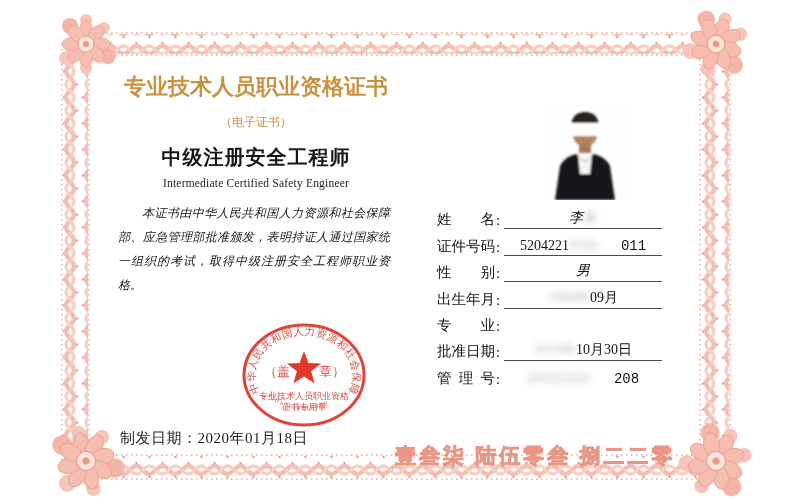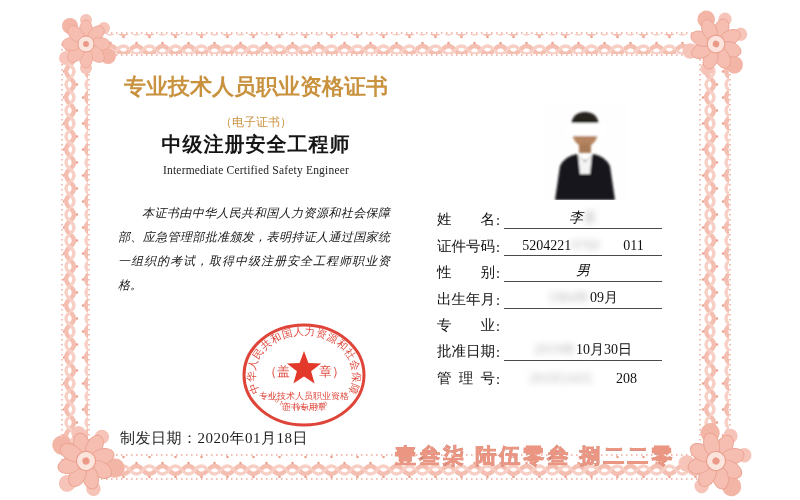--- a/index.html
+++ b/index.html
@@ -20,7 +20,7 @@
   .t-country{font-size:20px;font-weight:bold;letter-spacing:1px;}
   .t-title{font-size:22px;font-weight:bold;margin-top:4px;font-family:Liberation Mono, monospace;}
   .t-sub{font-size:12px;margin-top:12px;}
-  .t-cert-cn{font-size:20px;font-weight:bold;color:#161616;letter-spacing:1px;}
+  .t-cert-cn{font-size:20px;font-weight:bold;color:#161616;margin-top:13px;letter-spacing:1px;}
   .t-cert-en{font-size:11.5px;color:#222;margin-top:6px;letter-spacing:.2px;}
   .body-par{
     position:absolute;left:118px;top:201px;width:272px;

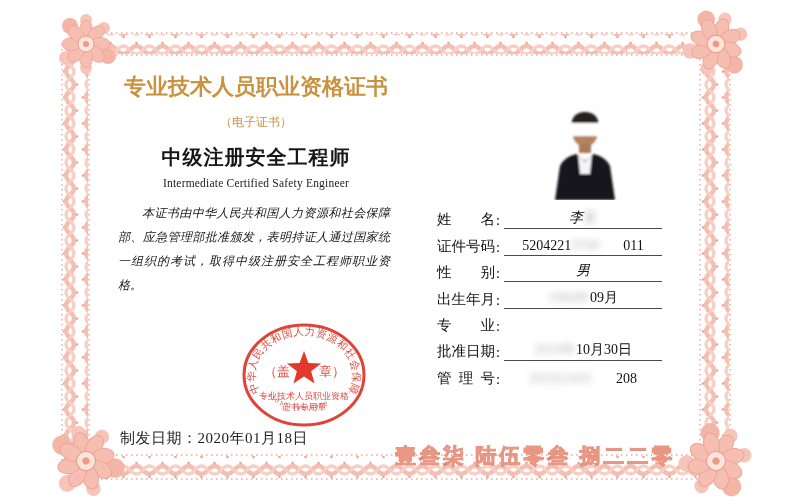--- a/index.html
+++ b/index.html
@@ -39,7 +39,7 @@
   .fvalue.u{border-bottom:1.4px solid #4a4a4a;}
   .kai{font-style:italic;}
   .redacted{display:inline-block;filter:blur(3px);opacity:.5;color:#6f6f6f;}
-  .gap{margin-left:24px;}
+  .gap{margin-left:24px;font-family:Liberation Mono, monospace;}
   
   .security-num{
     position:absolute;left:395px;top:442px;font-size:21px;font-weight:bold;

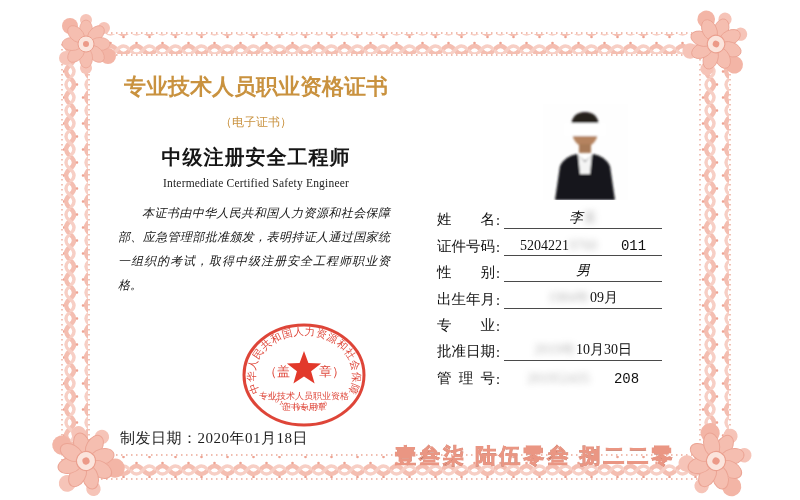--- a/index.html
+++ b/index.html
@@ -43,7 +43,7 @@
   
   .security-num{
     position:absolute;left:395px;top:442px;font-size:21px;font-weight:bold;
-    letter-spacing:3px;white-space:nowrap;color:#000000;
+    letter-spacing:3px;white-space:nowrap;color:#1d4ed8;
     -webkit-text-stroke:.8px #ea9683;text-shadow:0 0 1px #fff;
   }
 </style>

